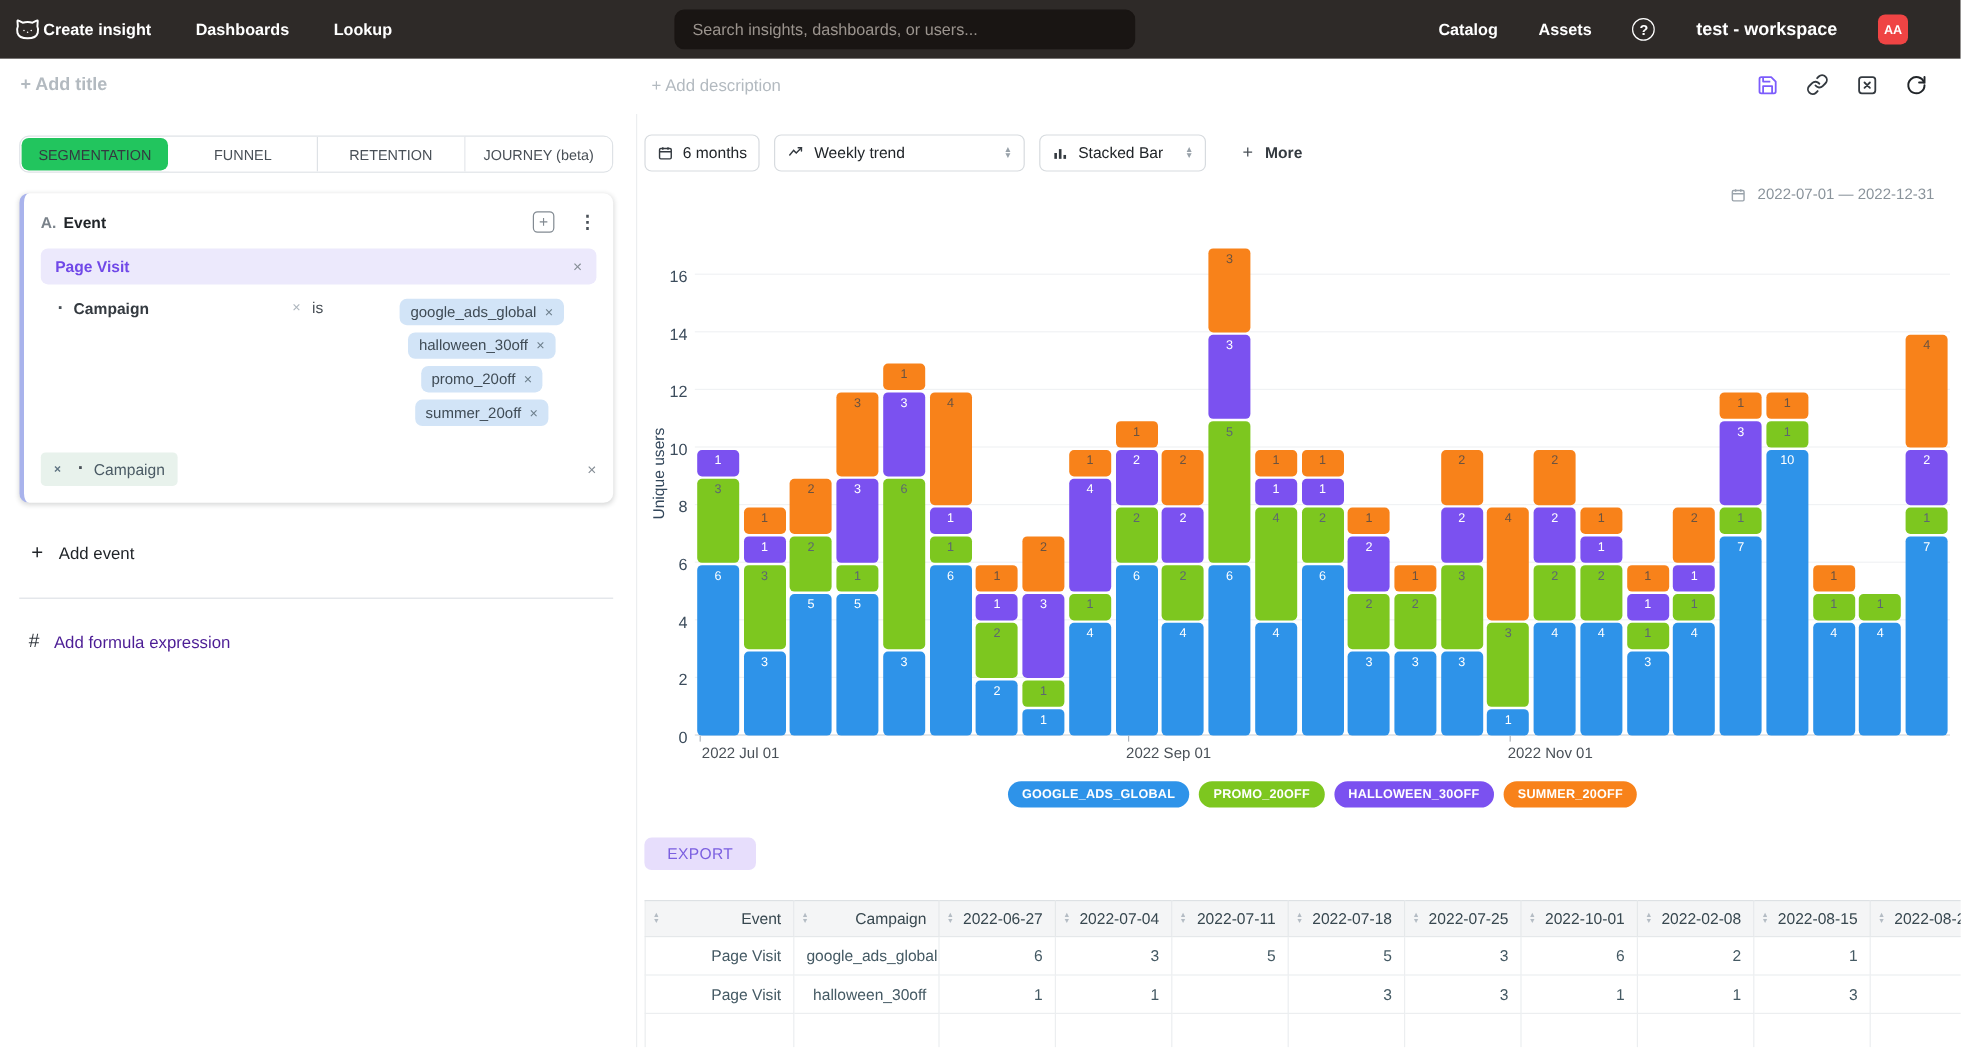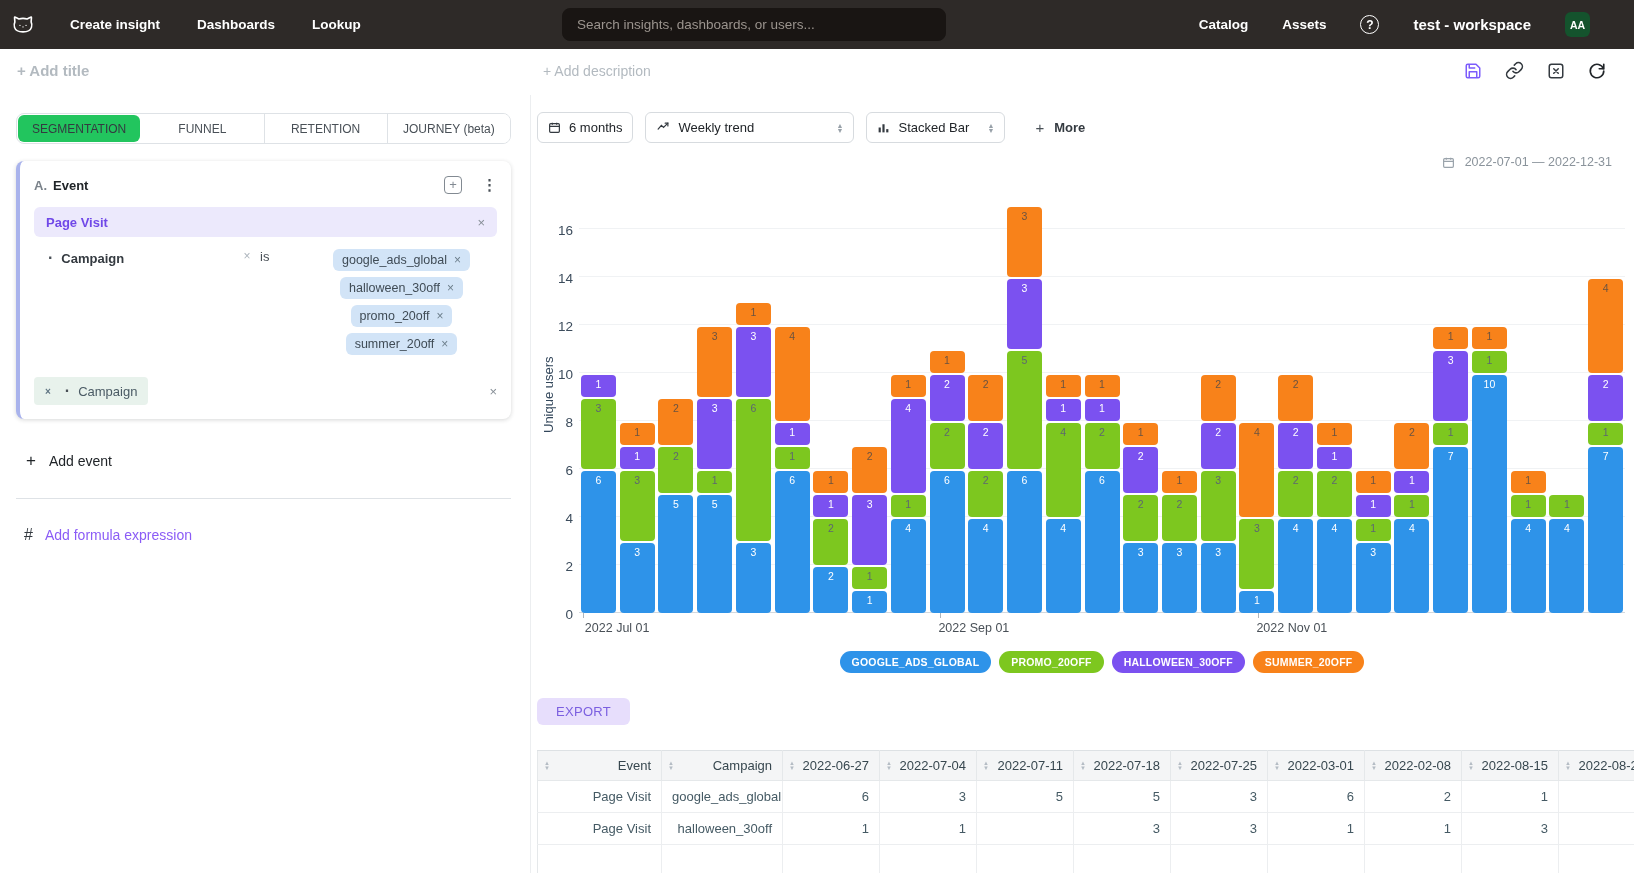--- a/index.html
+++ b/index.html
@@ -10,7 +10,7 @@
   .topnav { position:absolute; left:0; top:0; width:1634px; height:49px; background:#2e2a28;
             display:flex; align-items:center; }
   .brand { margin-left:10px; width:26px; height:26px; display:flex; align-items:center; }
-  .navlinks { display:flex; gap:37px; margin-left:34px; }
+  .navlinks { display:flex; gap:37px; }
   .navlink { color:#fff; font-size:13.5px; font-weight:700; cursor:pointer; }
   .searchbox { position:absolute; left:562px; top:8px; width:384px; height:33px; background:#191513;
                border:1px solid #191513; border-radius:8px; color:#b9b3ad; font-size:13.5px;

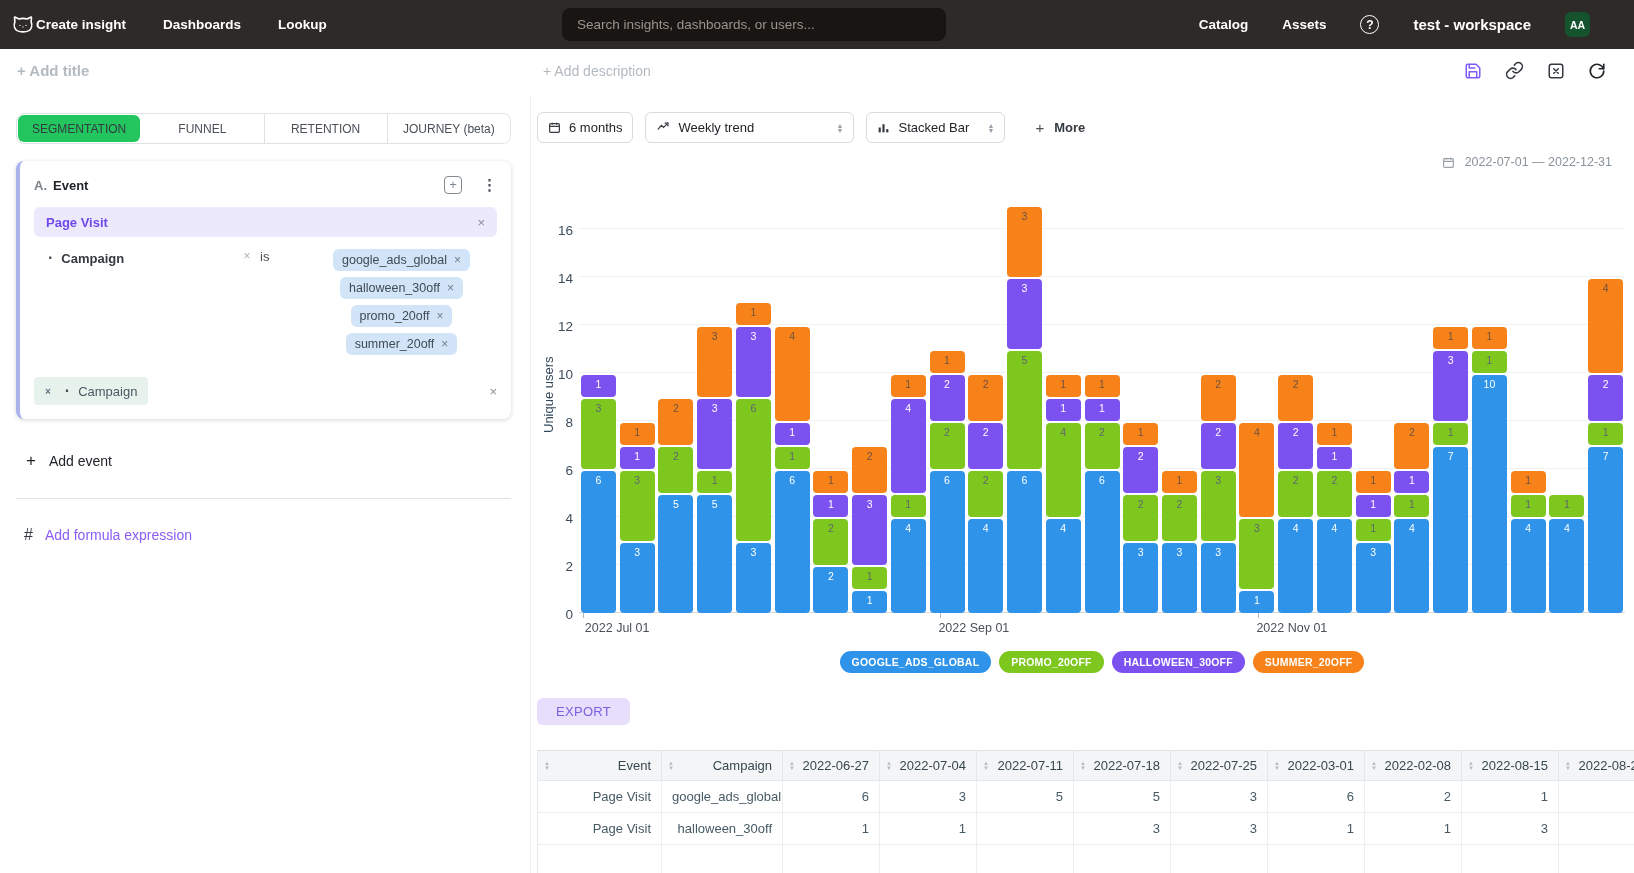--- a/index.html
+++ b/index.html
@@ -20,7 +20,7 @@
   .helpicon { width:19px; height:19px; border:1.6px solid #fff; border-radius:50%; color:#fff;
               font-size:12px; font-weight:700; display:flex; align-items:center; justify-content:center; }
   .workspace { color:#fff; font-size:15px; font-weight:700; }
-  .avatar { width:25px; height:25px; background:#14532d; border-radius:6px; color:#fff; font-size:10.5px;
+  .avatar { width:25px; height:25px; background:#ef4444; border-radius:6px; color:#fff; font-size:10.5px;
             font-weight:700; display:flex; align-items:center; justify-content:center; }
 
   

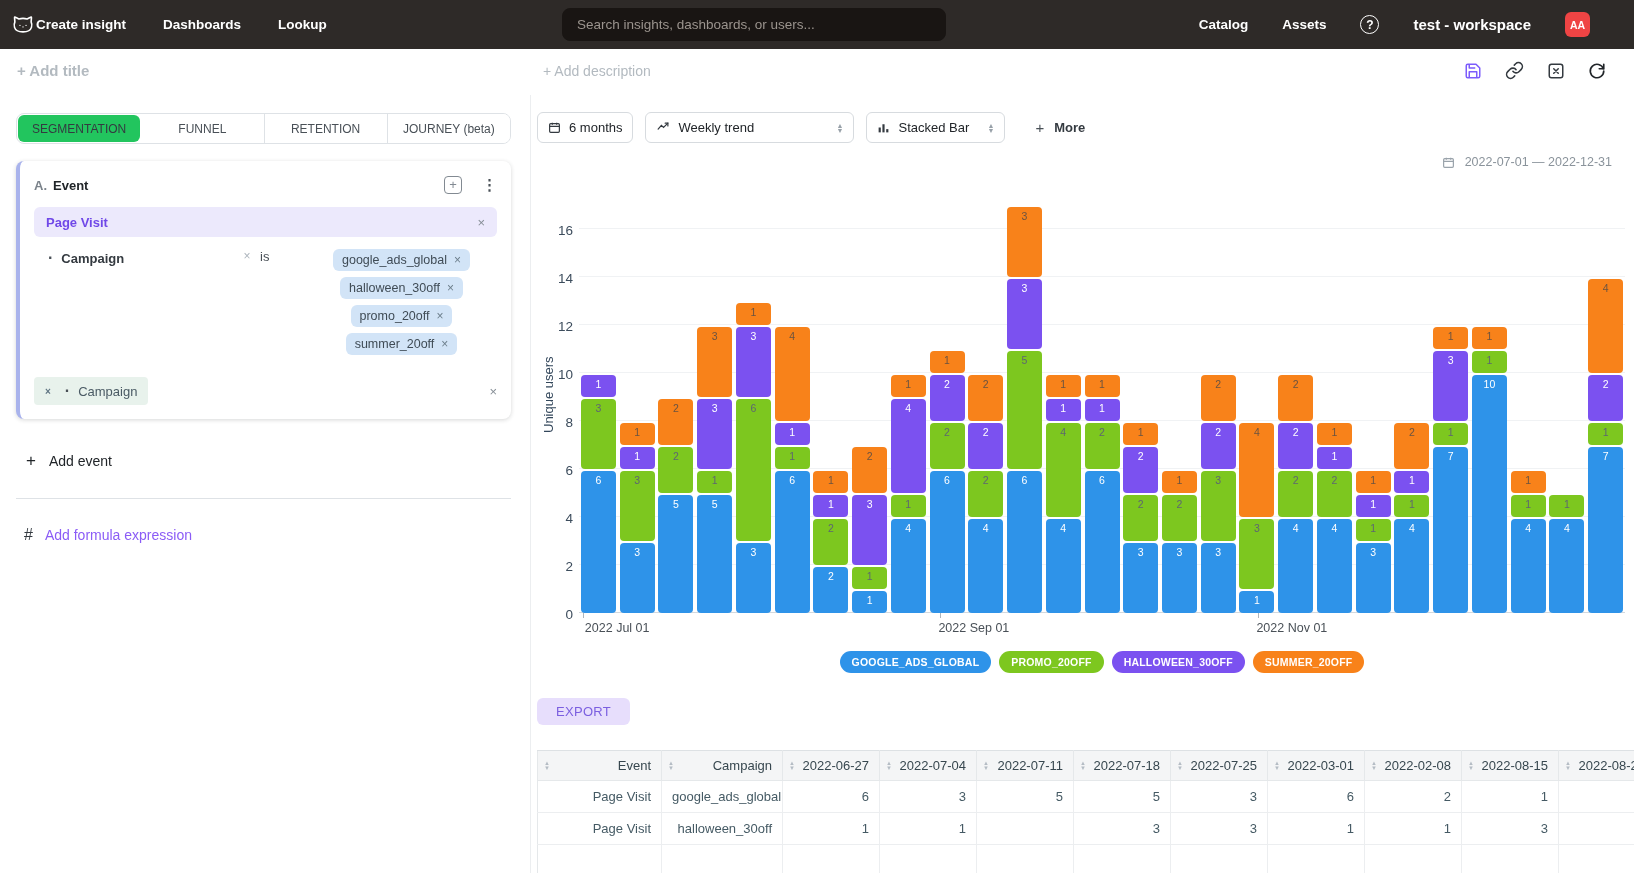--- a/index.html
+++ b/index.html
@@ -81,7 +81,7 @@
   .lpdivider { margin-top:27px; border-top:1px solid #dee2e6; }
   .formula { margin-top:27px; display:flex; align-items:center; gap:12px; padding-left:8px; cursor:pointer; }
   .formula .hash { font-size:16px; color:#343a40; font-weight:400; }
-  .formula .lbl { font-size:14px; color:#8b5cf6; }
+  .formula .lbl { font-size:14px; color:#4c1d95; }
   .analyze { margin-top:24px; display:flex; align-items:center; }
   .analyze .wave { margin-left:8px; margin-right:12px; display:flex; }
   .analyze .lbl { font-size:14px; color:#212529; }

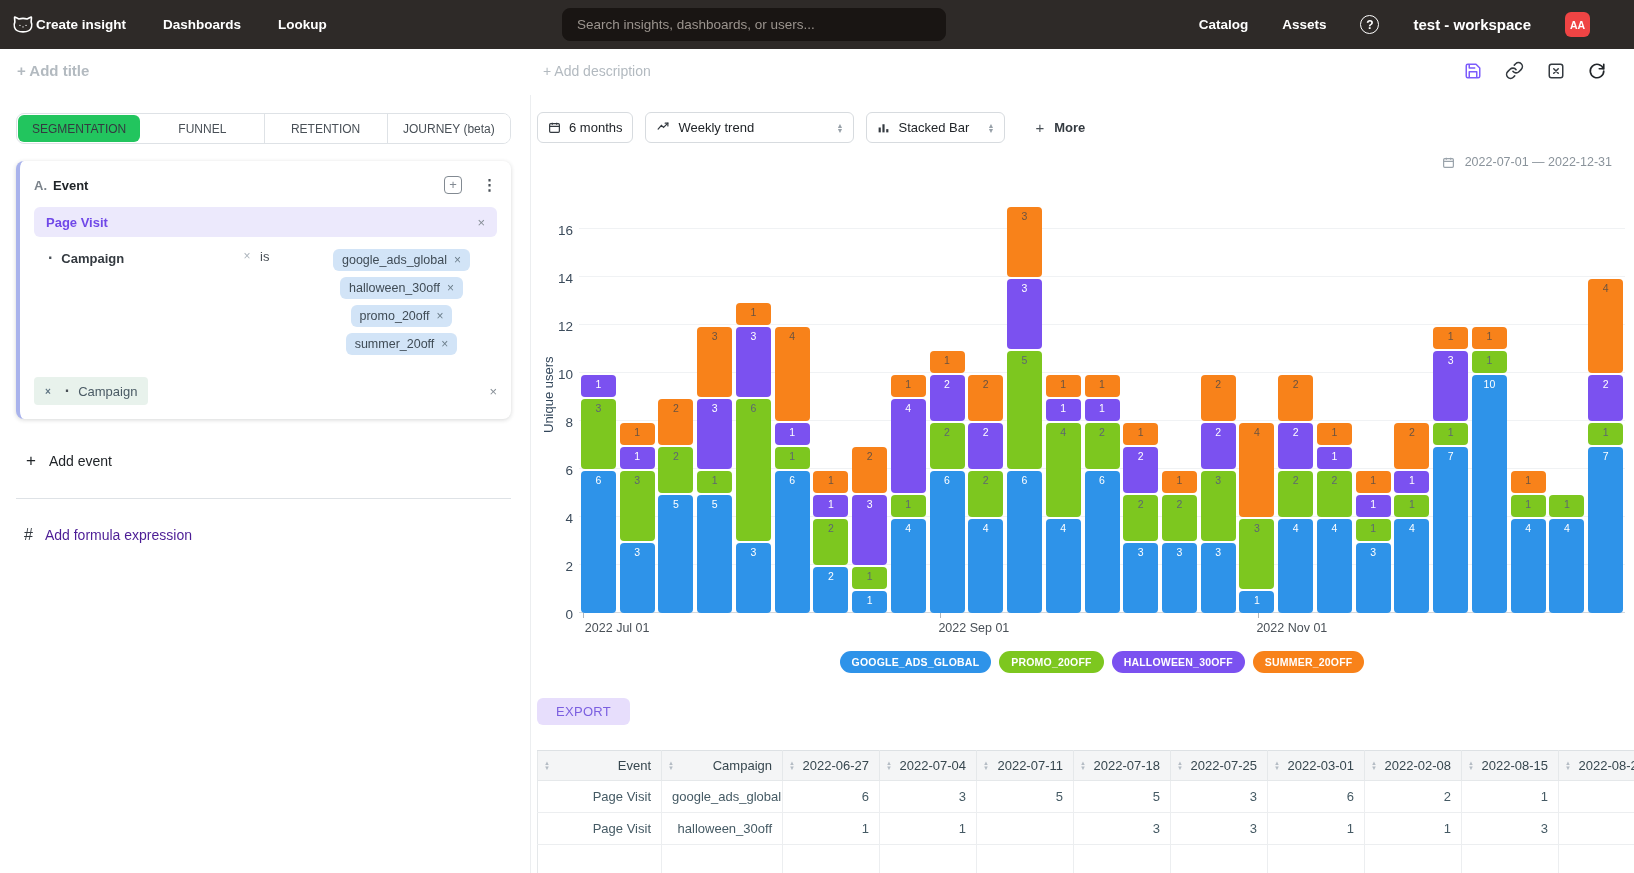--- a/index.html
+++ b/index.html
@@ -584,7 +584,7 @@
                     <span>▲</span>
                     <span>▼</span>
                   </span>
-                  <span class="thlabel">2022-03-01</span>
+                  <span class="thlabel">2022-10-01</span>
                 </div>
               </th>
               <th>

